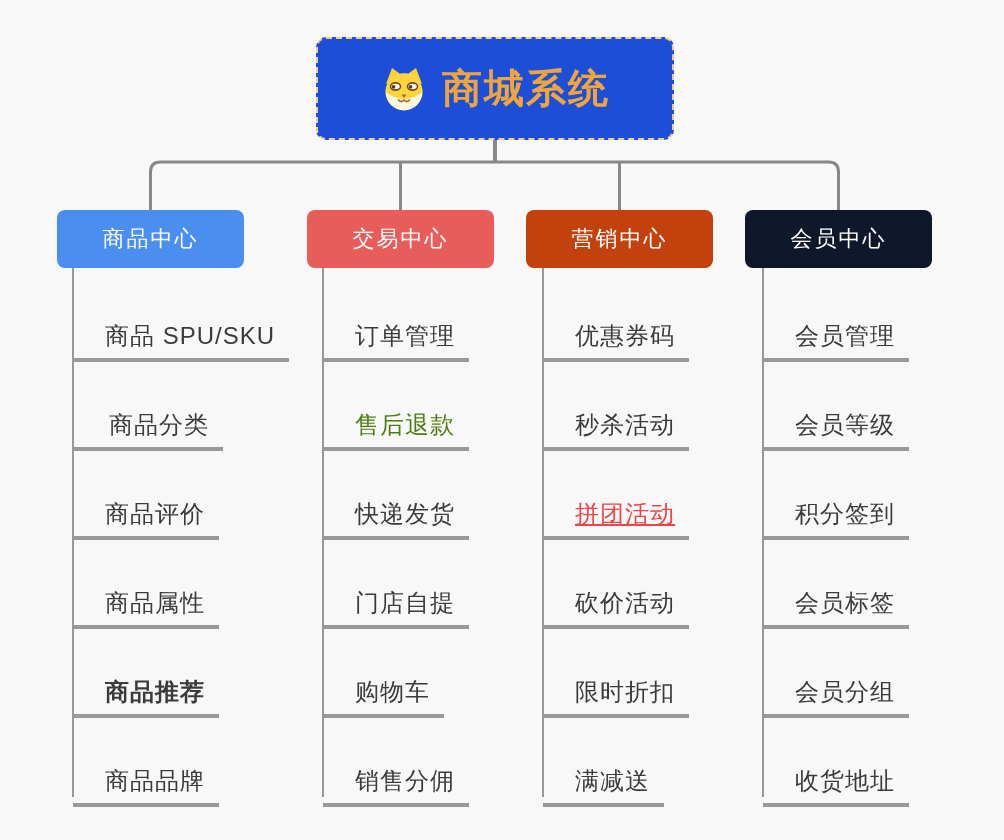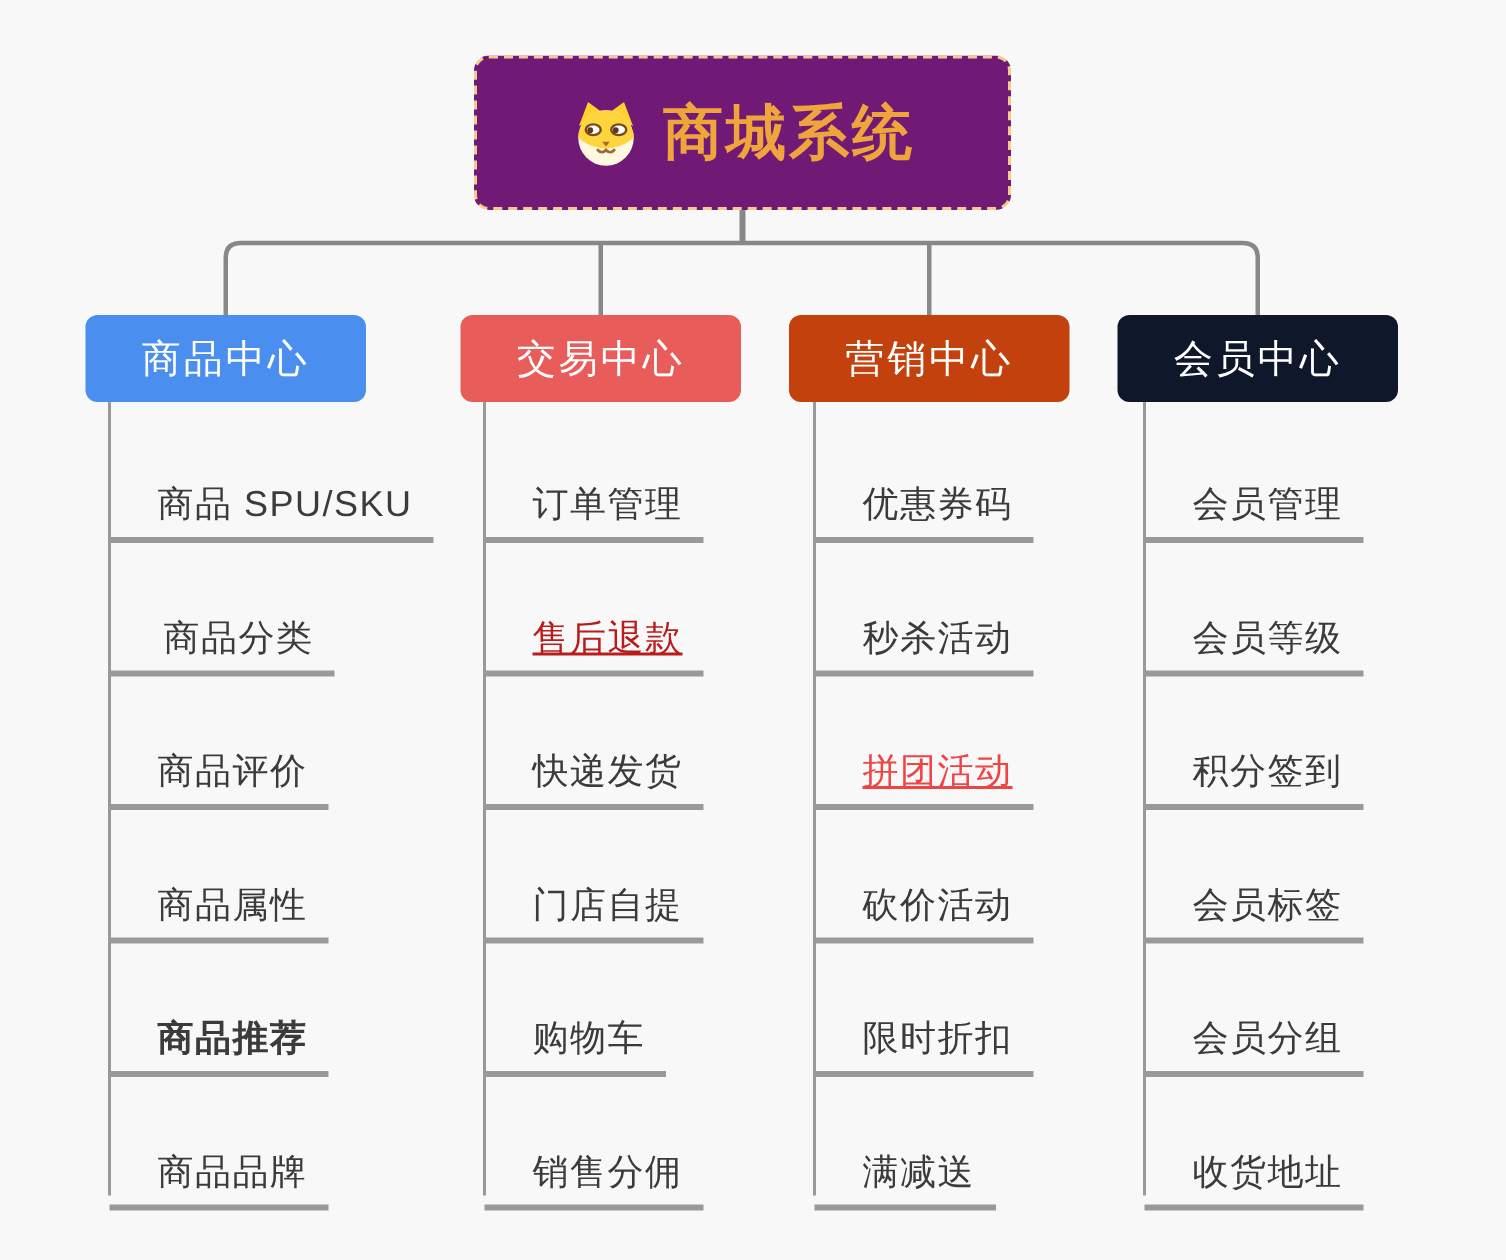--- a/index.html
+++ b/index.html
@@ -15,7 +15,7 @@
   }
   .root-node{
     position:absolute;left:316px;top:37px;width:358px;height:103px;
-    box-sizing:border-box;background:#701a75;border:2px dashed #f2cc8e;
+    box-sizing:border-box;background:#1d4ed8;border:2px dashed #f2cc8e;
     border-radius:10px;display:flex;align-items:center;justify-content:center;gap:14px;
   }
   .root-title{

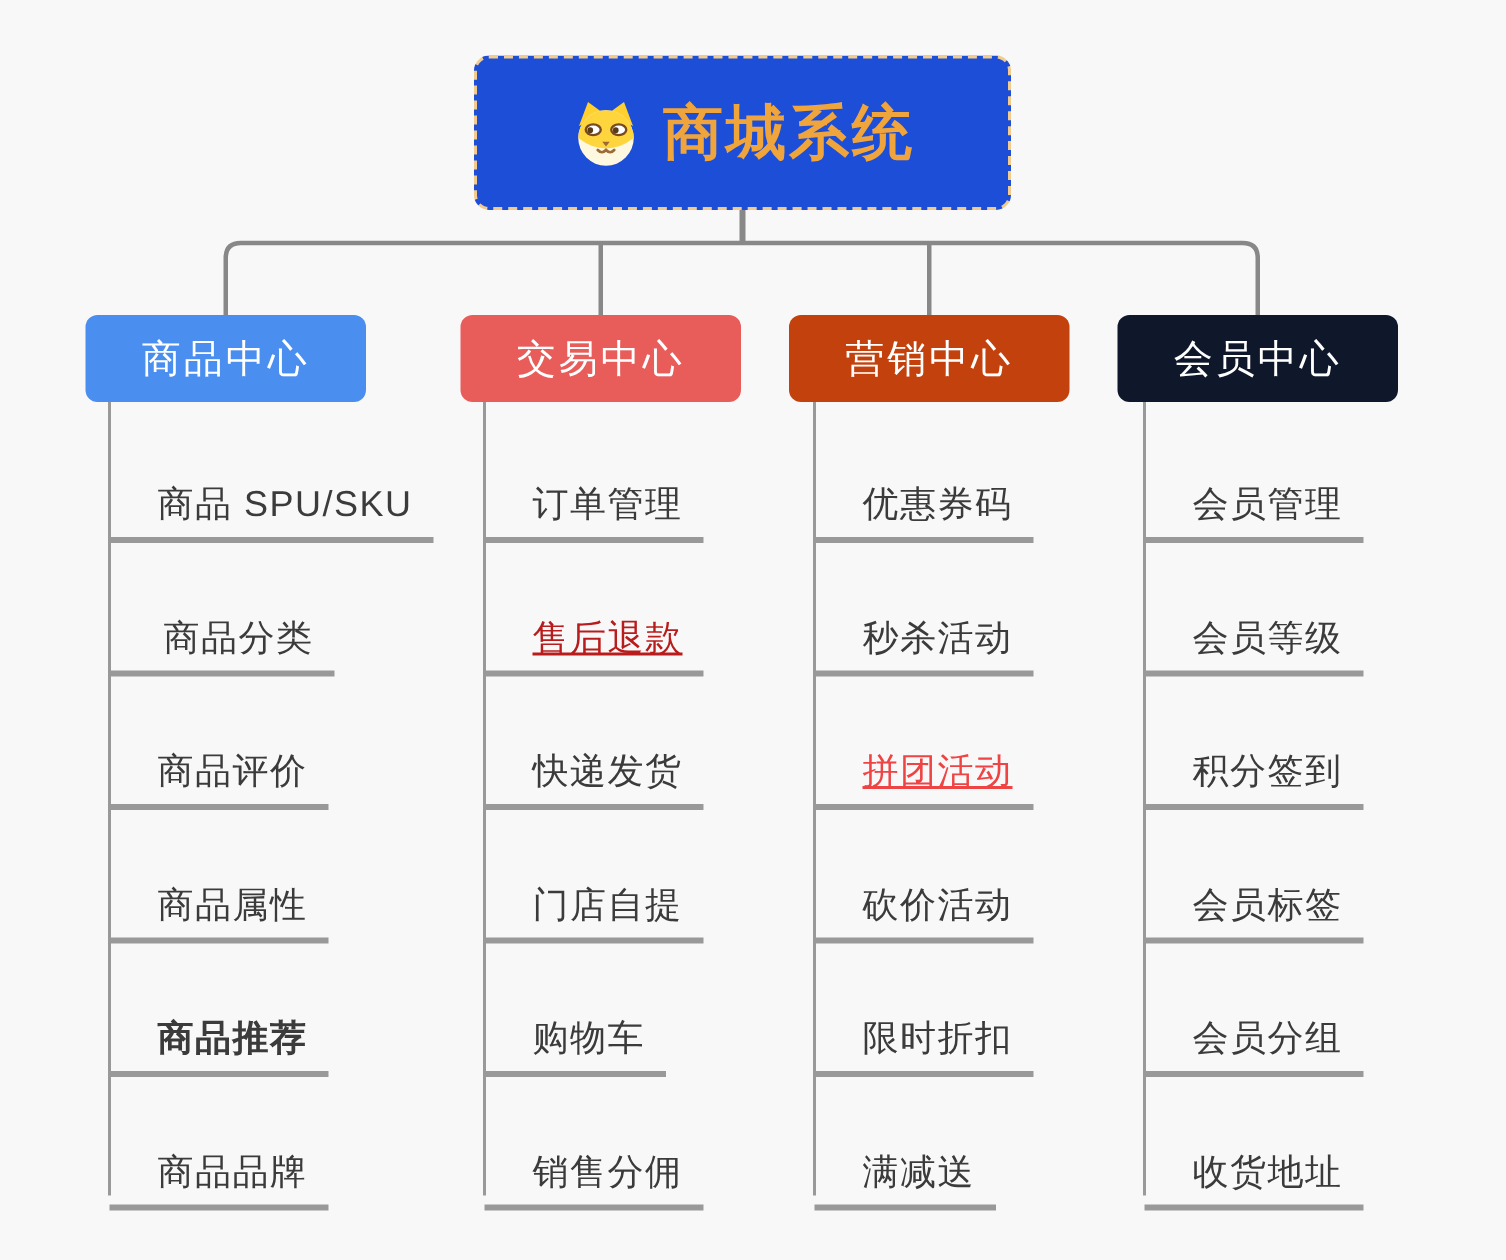--- a/index.html
+++ b/index.html
@@ -24,7 +24,7 @@
   .branch-box{
     position:absolute;top:210px;width:187px;height:58px;border-radius:8px;
     display:flex;align-items:center;justify-content:center;
-    color:#ffffff;font-size:26px;letter-spacing:2px;white-space:nowrap;
+    color:#ffffff;font-size:22px;letter-spacing:2px;white-space:nowrap;
     cursor:default;
   }
   .leaf-node{

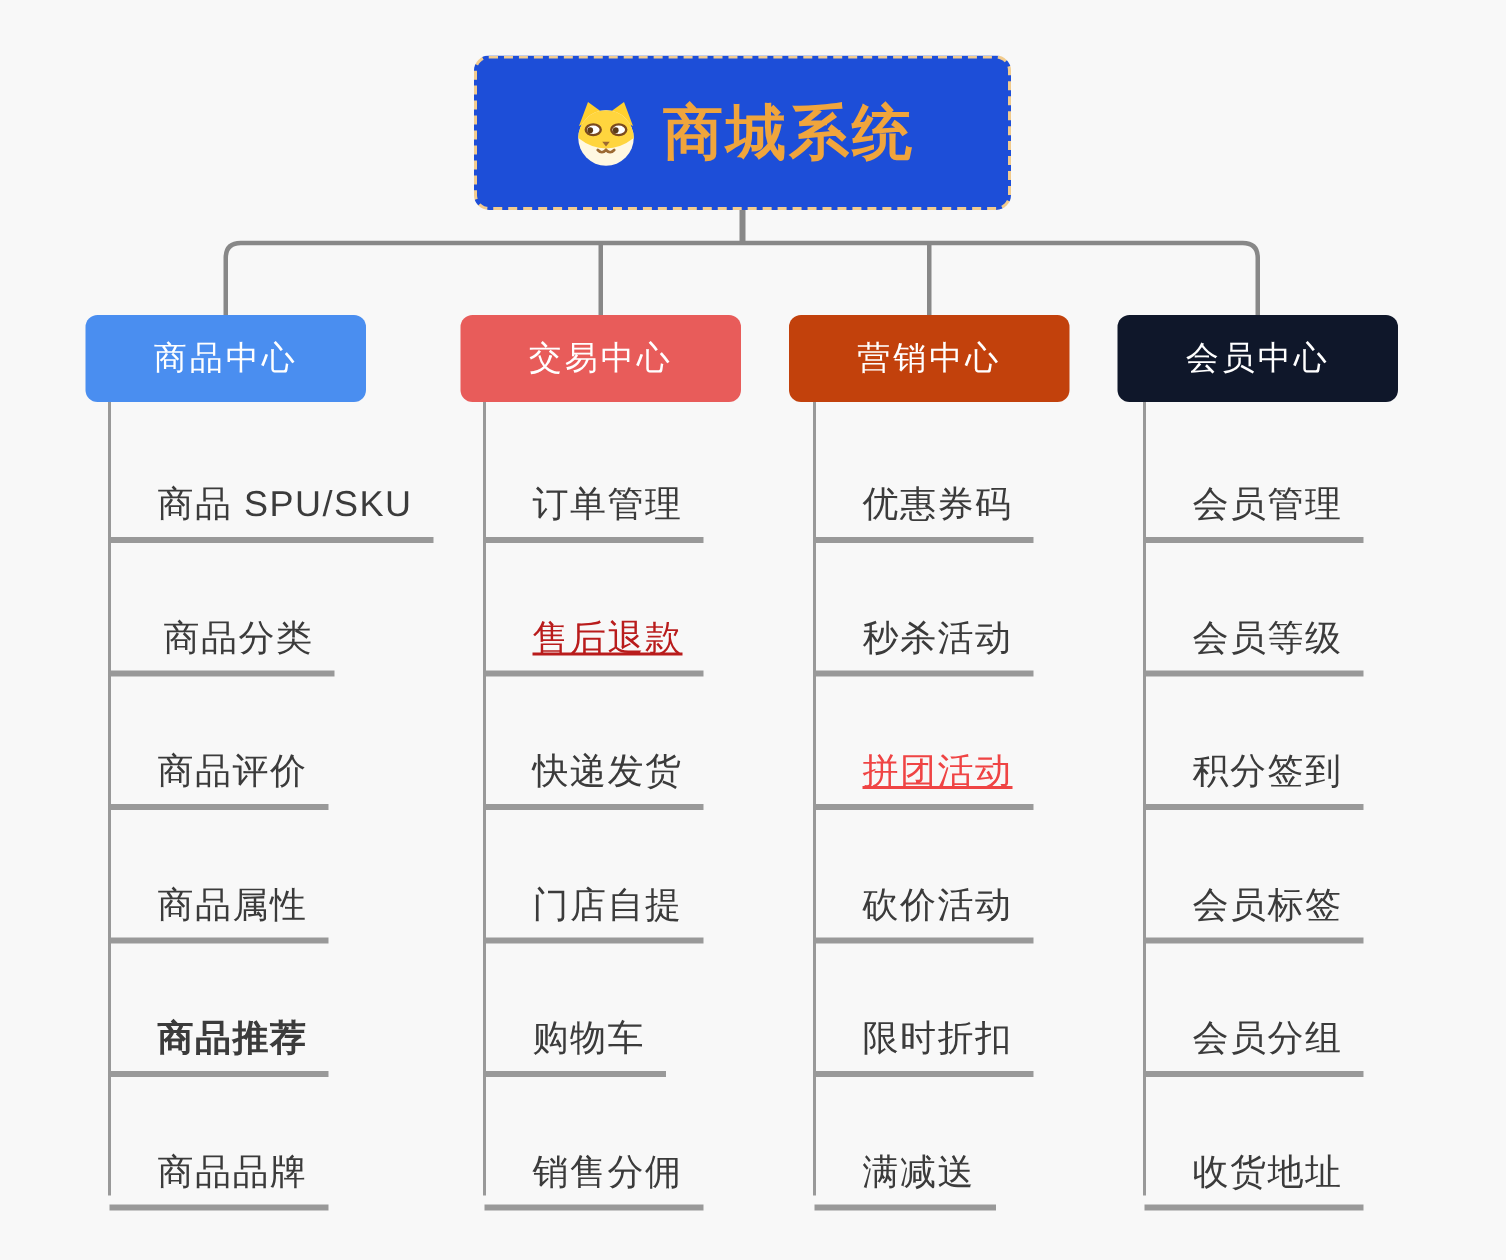--- a/index.html
+++ b/index.html
@@ -77,7 +77,7 @@
       <div class="leaf-node" style="left: 73px; top: 757px; border-bottom-color: rgb(153, 153, 153); color: rgb(59, 59, 59);">商品品牌</div>
       <div class="branch-box" style="left: 307px; background: rgb(232, 92, 90);">交易中心</div>
       <div class="leaf-node" style="left: 323px; top: 312px; border-bottom-color: rgb(153, 153, 153); color: rgb(59, 59, 59);">订单管理</div>
-      <div class="leaf-node" style="left: 323px; top: 401px; border-bottom-color: rgb(153, 153, 153); color: #b91c1c; text-decoration: underline;">售后退款</div>
+      <div class="leaf-node" style="left: 323px; top: 401px; border-bottom-color: rgb(153, 153, 153); color: #4d7c0f;">售后退款</div>
       <div class="leaf-node" style="left: 323px; top: 490px; border-bottom-color: rgb(153, 153, 153); color: rgb(59, 59, 59);">快递发货</div>
       <div class="leaf-node" style="left: 323px; top: 579px; border-bottom-color: rgb(153, 153, 153); color: rgb(59, 59, 59);">门店自提</div>
       <div class="leaf-node" style="left: 323px; top: 668px; border-bottom-color: rgb(153, 153, 153); color: rgb(59, 59, 59);">购物车</div>

